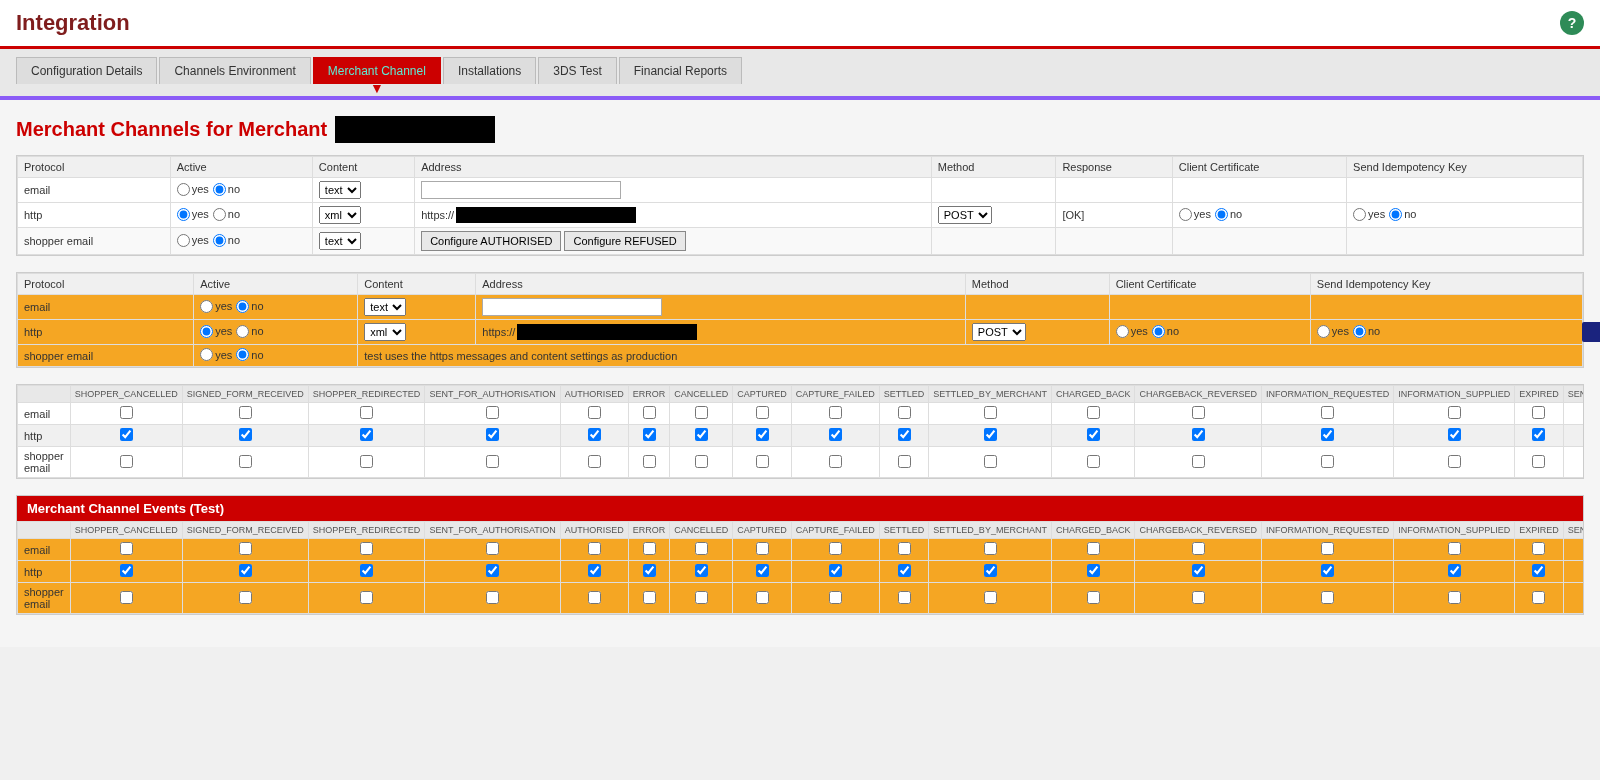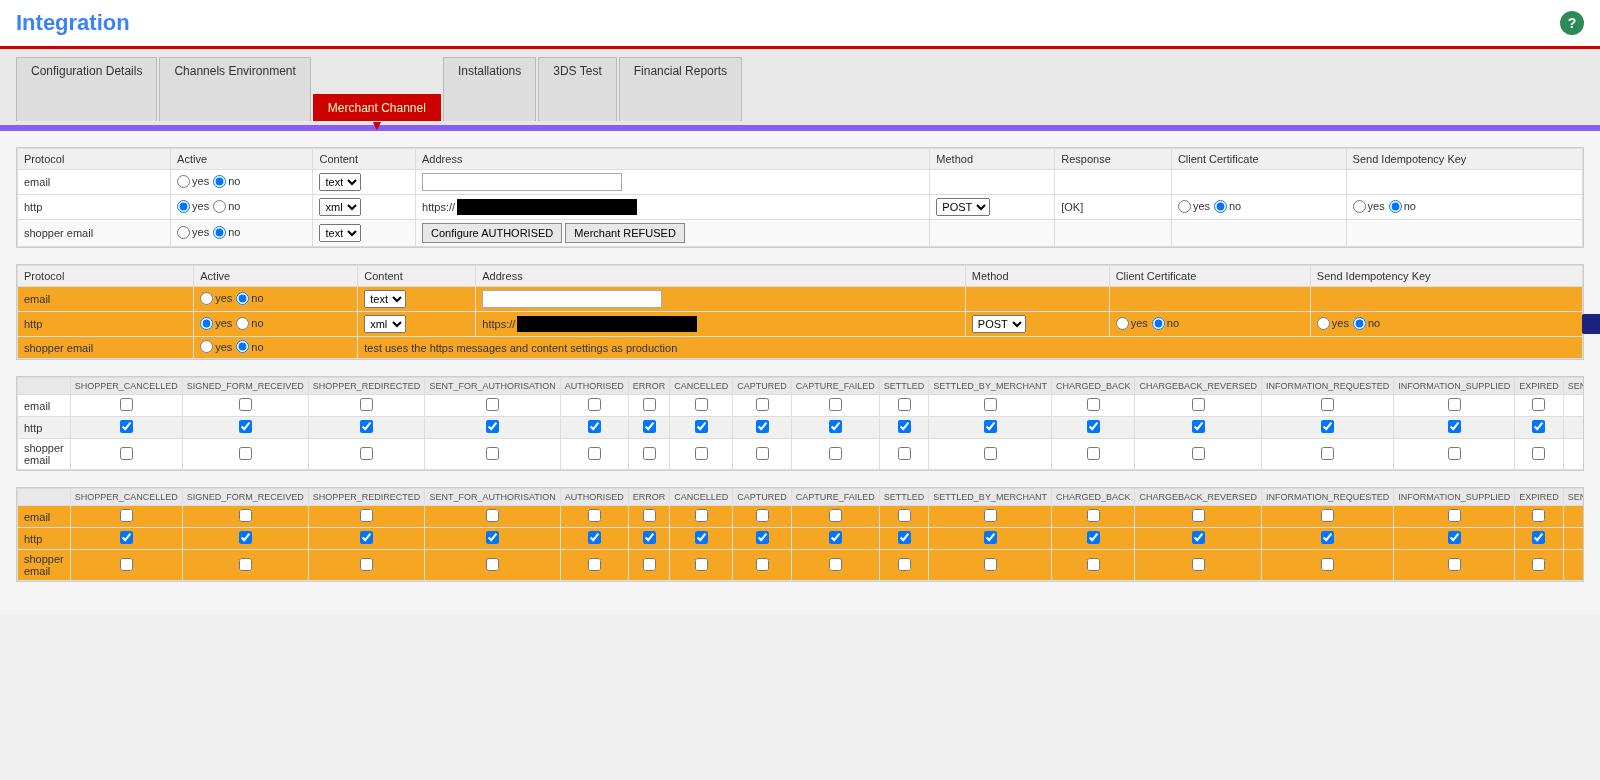--- a/index.html
+++ b/index.html
@@ -7,7 +7,7 @@
     
     
     .page-header { background: #fff; padding: 10px 16px; border-bottom: 3px solid #cc0000; display: flex; justify-content: space-between; align-items: center; }
-    .page-title { font-size: 22px; font-weight: bold; color: #3b82f6; }
+    .page-title { font-size: 22px; font-weight: bold; color: #7f1d1d; }
     .help-icon { width: 24px; height: 24px; background: #2e8b57; border-radius: 50%; color: #fff; display: flex; align-items: center; justify-content: center; font-weight: bold; font-size: 14px; }
 
     

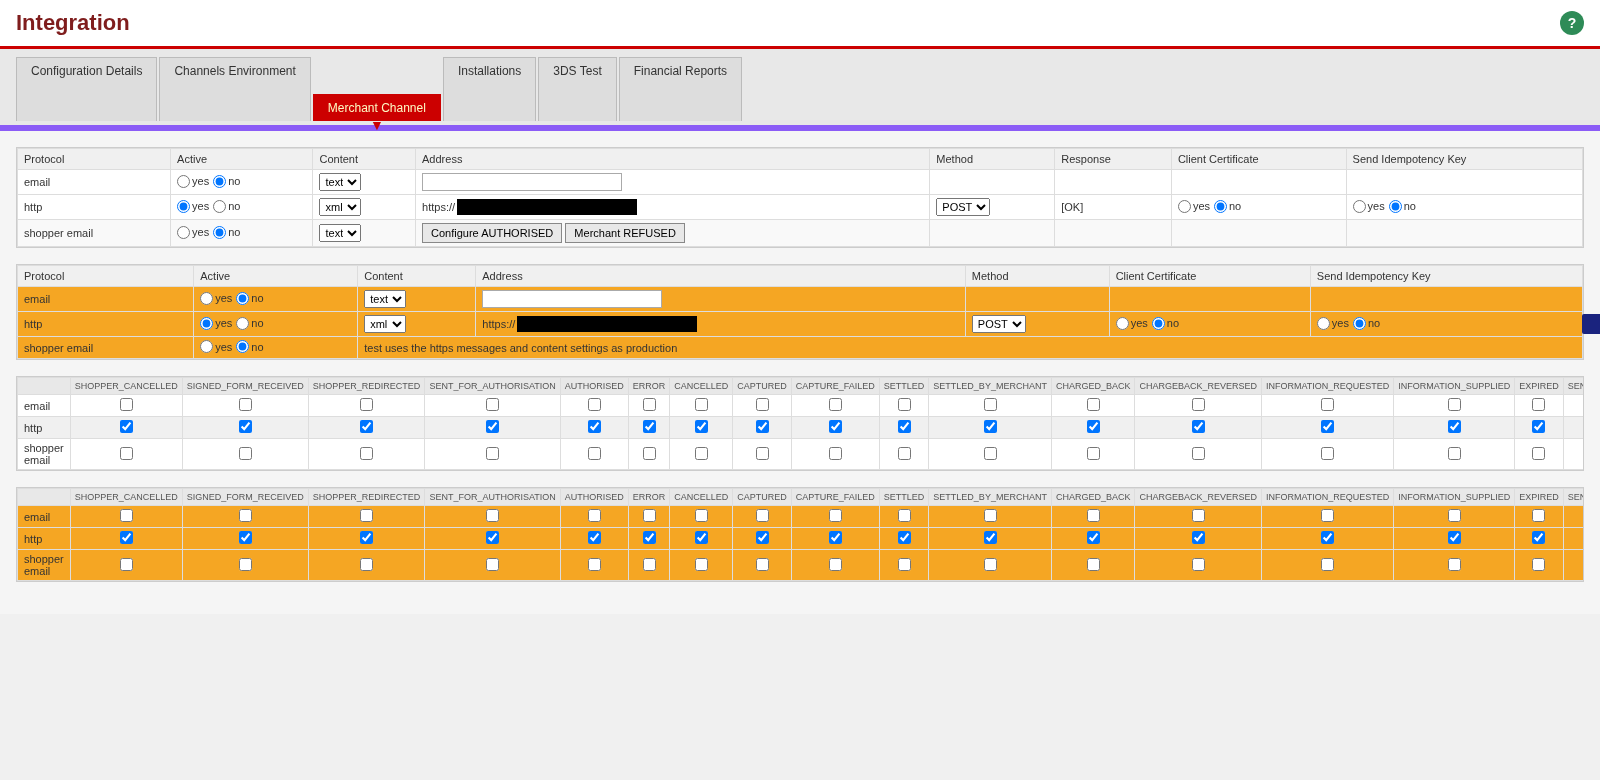--- a/index.html
+++ b/index.html
@@ -11,7 +11,7 @@
     .help-icon { width: 24px; height: 24px; background: #2e8b57; border-radius: 50%; color: #fff; display: flex; align-items: center; justify-content: center; font-weight: bold; font-size: 14px; }
 
     
-    .tabs-bar { background: #e8e8e8; padding: 8px 16px 4px; border-bottom: 6px solid #8b5cf6; display: flex; gap: 2px; }
+    .tabs-bar { background: #e8e8e8; padding: 8px 16px 12px; border-bottom: 4px solid #8b5cf6; display: flex; gap: 2px; }
     .tab { padding: 6px 14px; background: #ddd; border: 1px solid #bbb; border-bottom: none; cursor: pointer; font-size: 12px; color: #333; text-decoration: none; }
     .tab.active { background: #cc0000; color: #fef9c3; position: relative; border-color: #cc0000; margin-top: 37px; }
     .tab.active::after { content: '▼'; position: absolute; bottom: -12px; left: 50%; transform: translateX(-50%); color: #cc0000; font-size: 14px; }

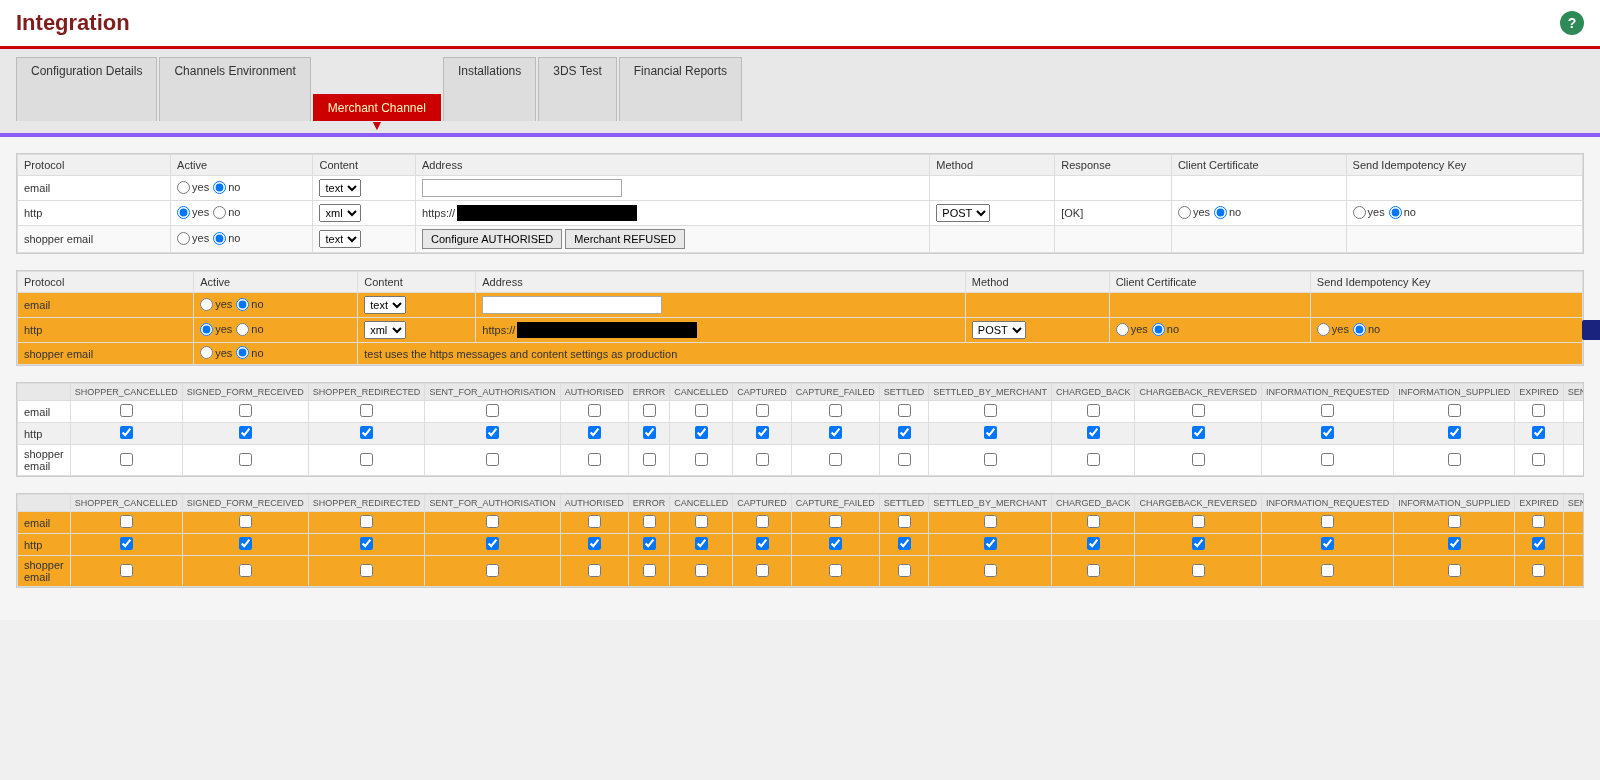--- a/index.html
+++ b/index.html
@@ -13,7 +13,7 @@
     
     .tabs-bar { background: #e8e8e8; padding: 8px 16px 12px; border-bottom: 4px solid #8b5cf6; display: flex; gap: 2px; }
     .tab { padding: 6px 14px; background: #ddd; border: 1px solid #bbb; border-bottom: none; cursor: pointer; font-size: 12px; color: #333; text-decoration: none; }
-    .tab.active { background: #cc0000; color: #fef9c3; position: relative; border-color: #cc0000; margin-top: 37px; }
+    .tab.active { background: #cc0000; color: #5eead4; position: relative; border-color: #cc0000; }
     .tab.active::after { content: '▼'; position: absolute; bottom: -12px; left: 50%; transform: translateX(-50%); color: #cc0000; font-size: 14px; }
 
     

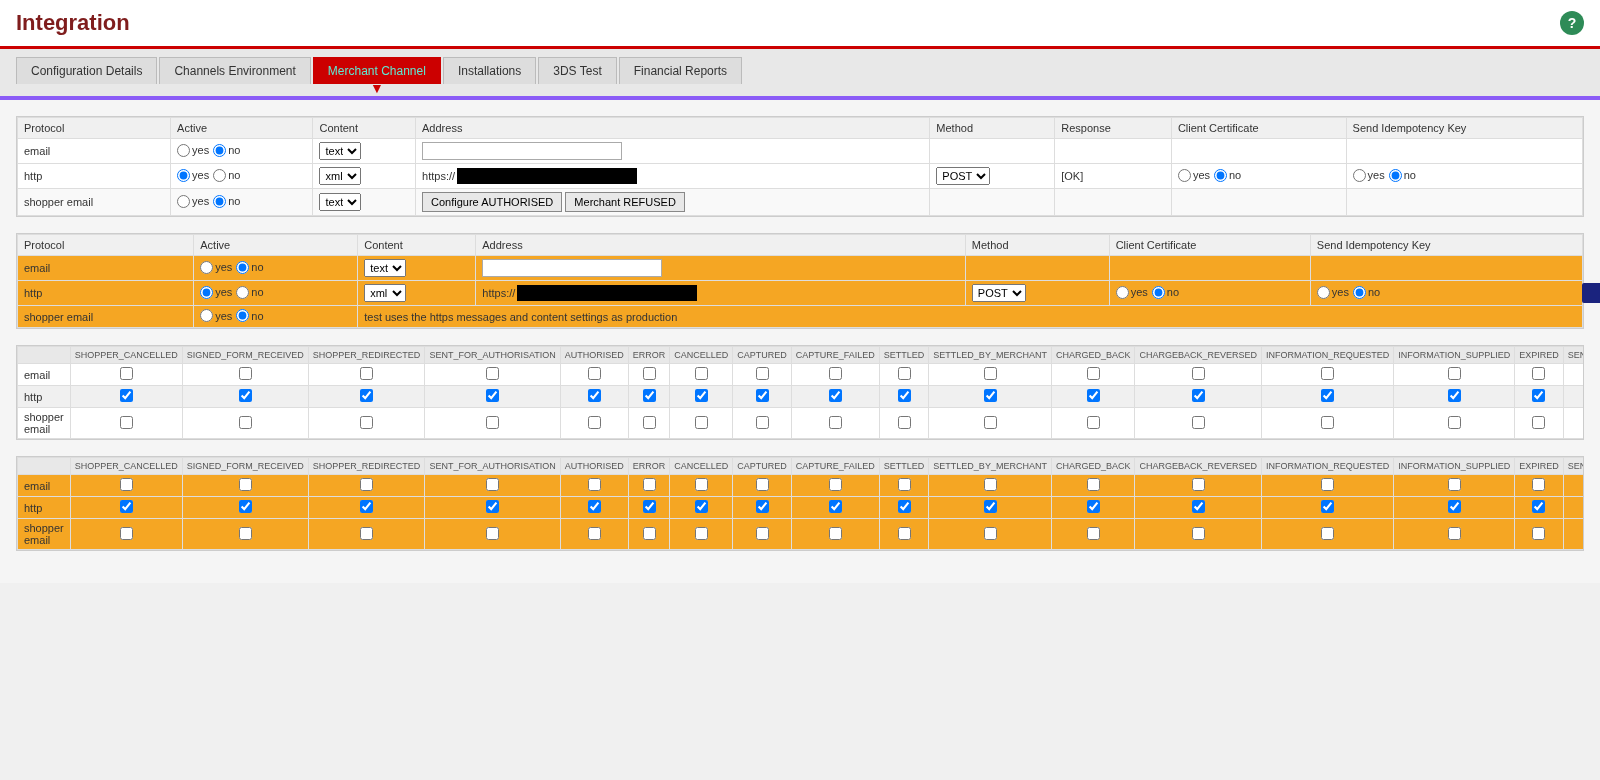--- a/index.html
+++ b/index.html
@@ -74,6 +74,10 @@
 
 <div class="main-content">
 
+  <div class="section-title">
+    <span>Merchant Channels for Merchant</span>
+    <span style="background:#000;color:#000;padding:2px 12px;min-width:160px;display:inline-block;">&nbsp;</span>
+  </div>
 
   <div class="channel-section">
     <table class="channel-table">

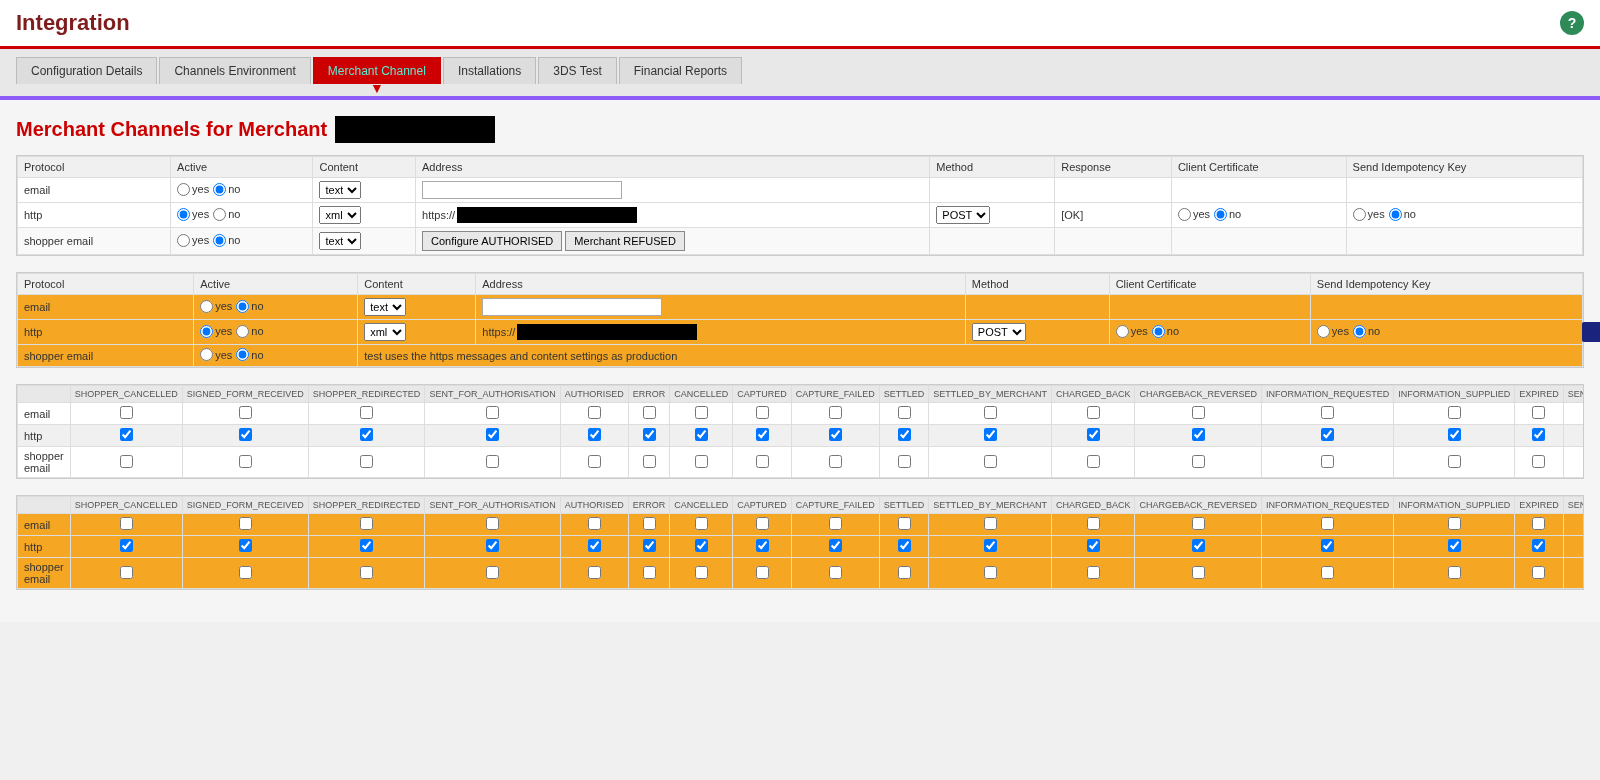--- a/index.html
+++ b/index.html
@@ -161,7 +161,7 @@
           </td>
           <td>
             <button class="btn">Configure AUTHORISED</button>
-            <button class="btn">Merchant REFUSED</button>
+            <button class="btn">Configure REFUSED</button>
           </td>
           <td></td>
           <td></td>

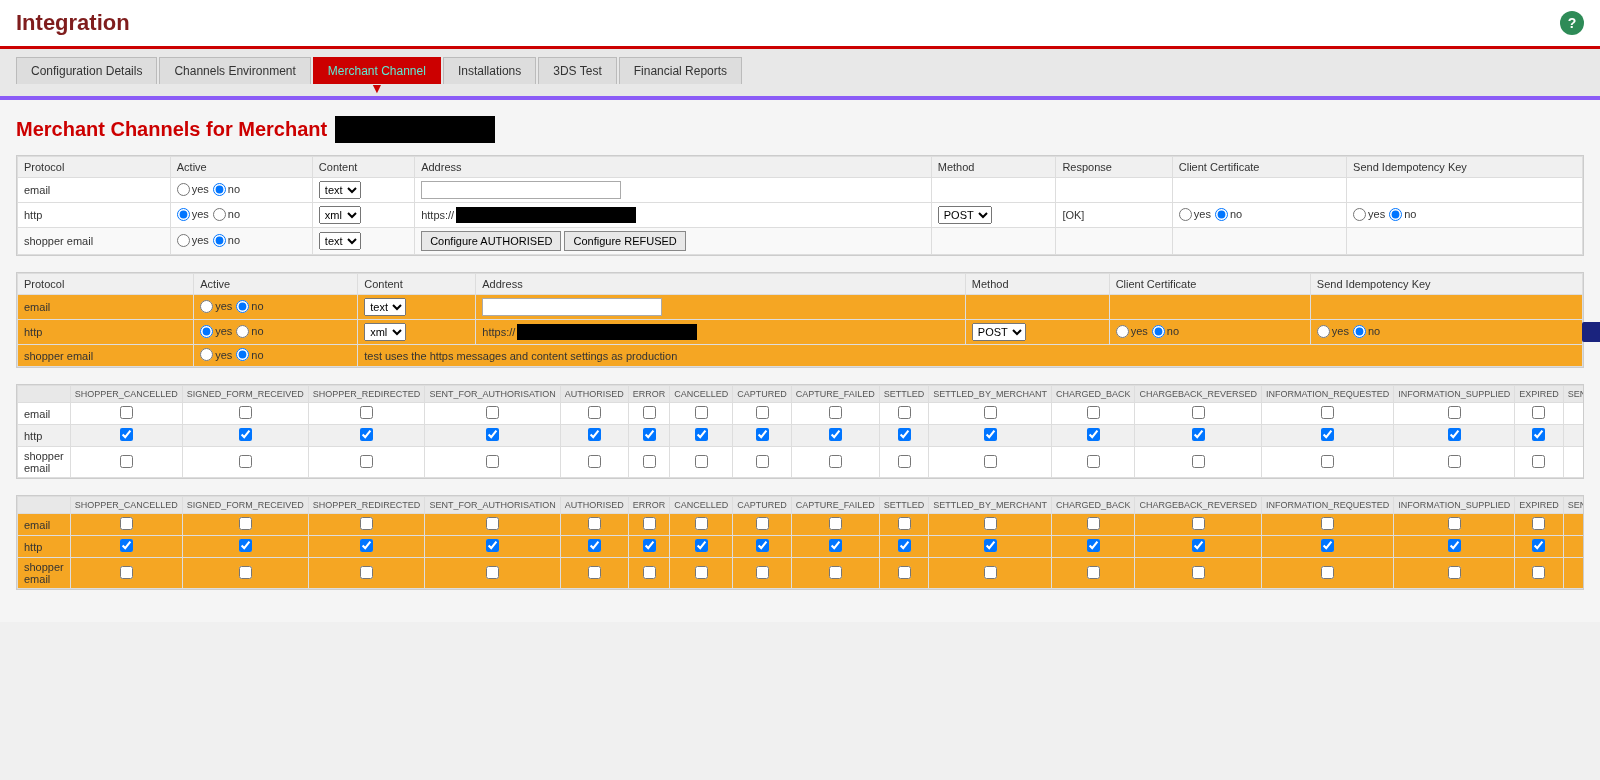--- a/index.html
+++ b/index.html
@@ -354,6 +354,7 @@
   </div>
 
   <div class="events-section">
+    <div class="events-header">Merchant Channel Events (Test)</div>
     <div style="overflow-x:auto;">
       <table class="events-table">
         <thead>

